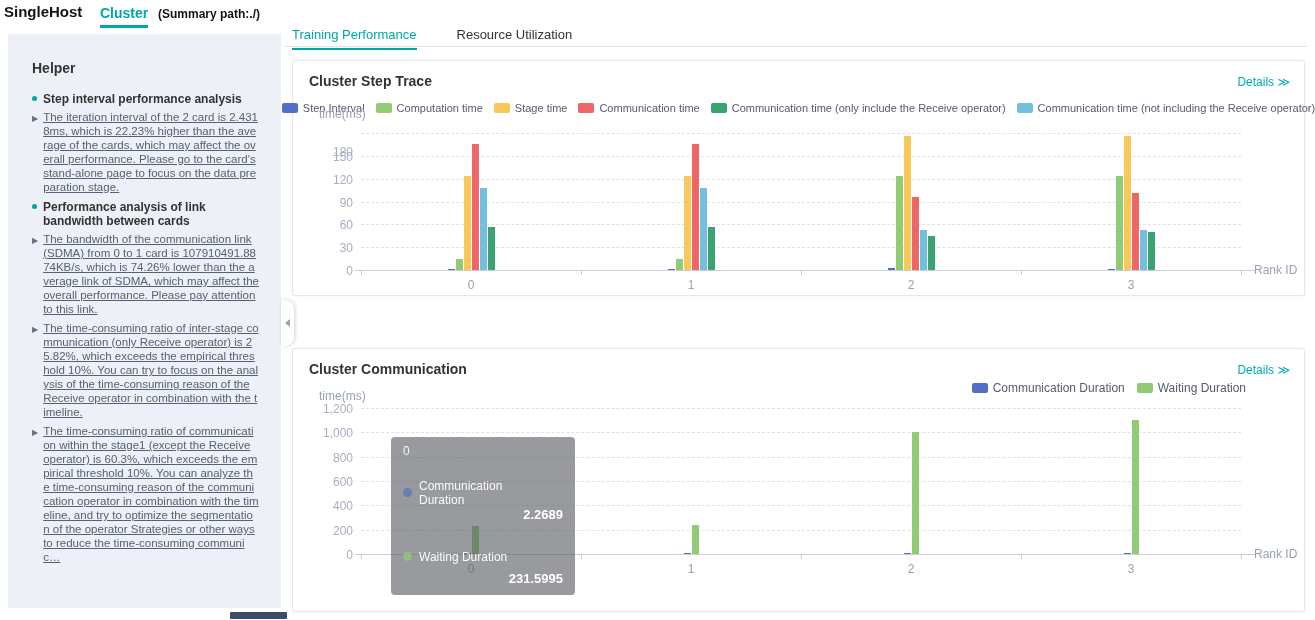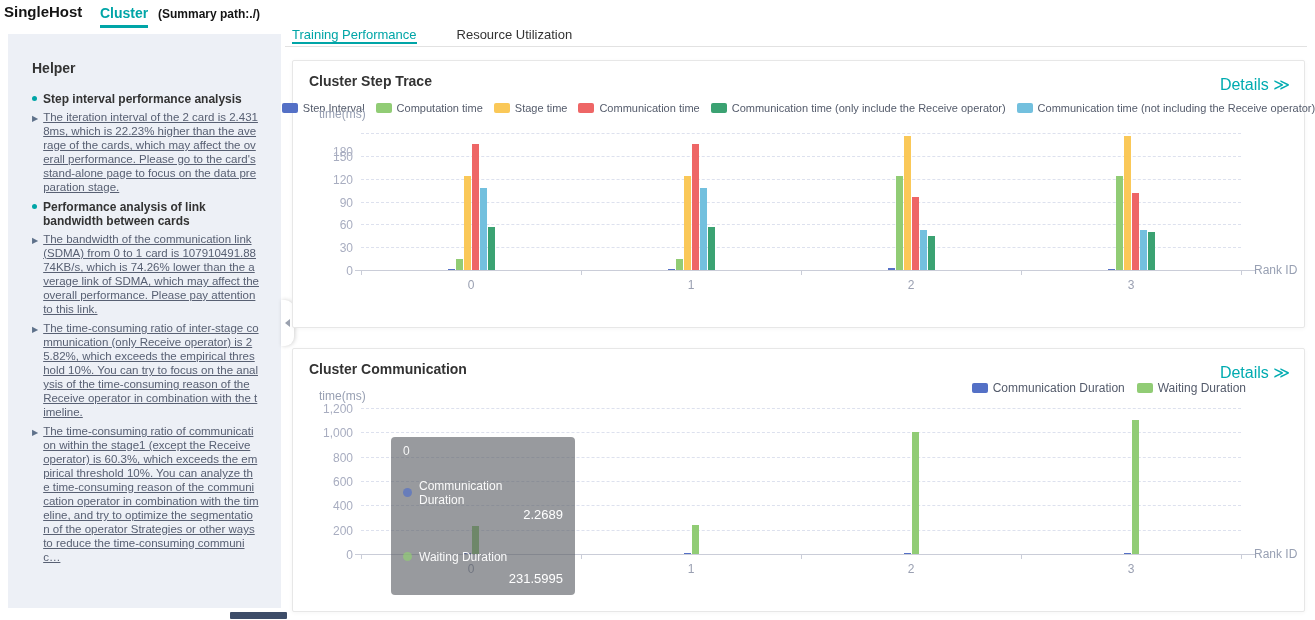--- a/index.html
+++ b/index.html
@@ -35,7 +35,7 @@
 
   
   .tabs { position:absolute; left:292px; top:27px; display:flex; gap:40px; font-size:13px; }
-  .tab { cursor:pointer; color:#333; }
+  .tab { padding-bottom:6px; cursor:pointer; color:#333; }
   .tab.active { color:#00a5a7; border-bottom:2px solid #00a5a7; }
   .tabs-divider { position:absolute; left:285px; top:46px; width:1022px; height:1px; background:#e2e2e2; }
 

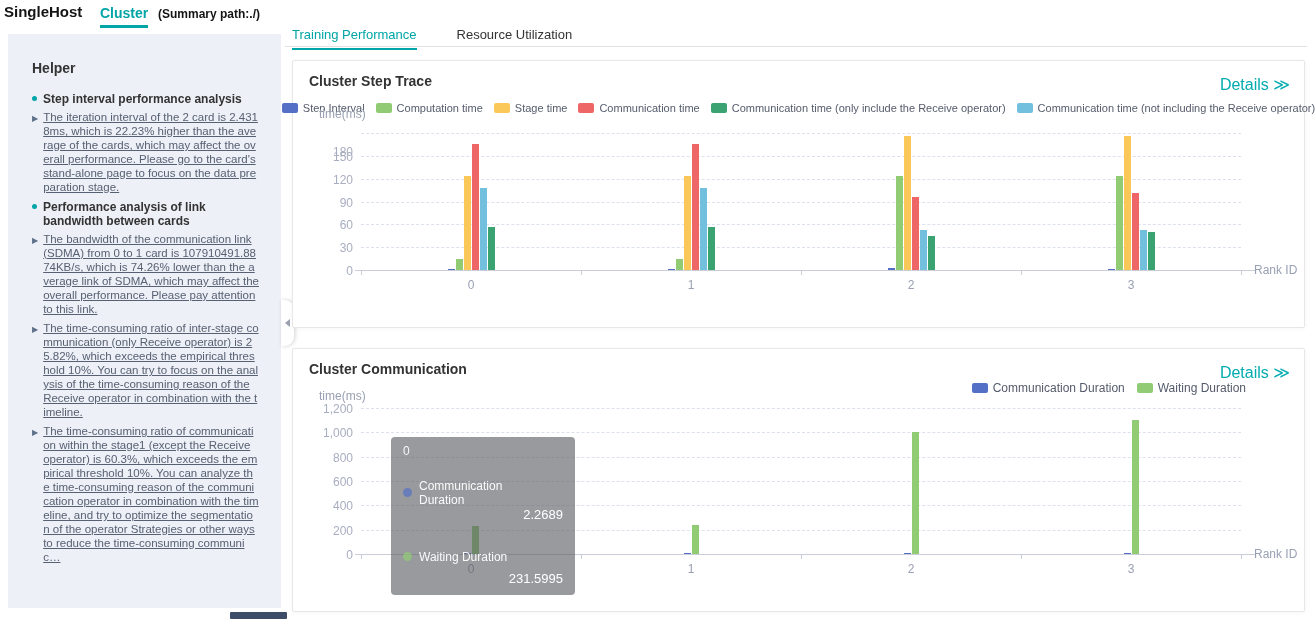--- a/index.html
+++ b/index.html
@@ -42,7 +42,7 @@
   
   .card { position:absolute; background:#fff; border:1px solid #e7e7e7; border-radius:2px;
           box-shadow:0 1px 4px rgba(0,0,0,.04); }
-  #card1 { left:292px; top:60px;  width:1013px; height:268px; }
+  #card1 { left:292px; top:60px;  width:1013px; height:236px; }
   #card2 { left:292px; top:348px; width:1013px; height:264px; }
   .card-title { position:absolute; left:16px; top:12px; font-size:14px; font-weight:bold; color:#333; }
   .details-link { position:absolute; right:14px; top:14px; font-size:16px; color:#00abb0; cursor:pointer; }

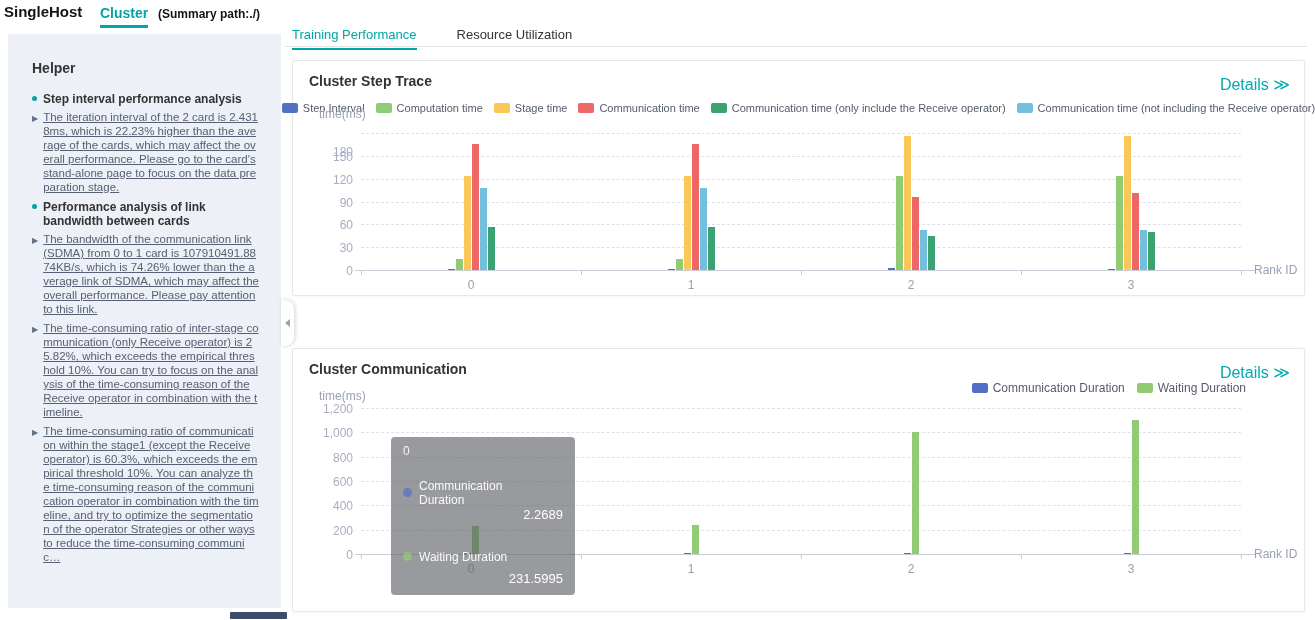--- a/index.html
+++ b/index.html
@@ -45,7 +45,7 @@
   #card1 { left:292px; top:60px;  width:1013px; height:236px; }
   #card2 { left:292px; top:348px; width:1013px; height:264px; }
   .card-title { position:absolute; left:16px; top:12px; font-size:14px; font-weight:bold; color:#333; }
-  .details-link { position:absolute; right:14px; top:14px; font-size:16px; color:#00abb0; cursor:pointer; }
+  .details-link { position:absolute; right:14px; top:14px; font-size:12px; color:#00abb0; cursor:pointer; }
 
   
   .legend { position:absolute; display:flex; align-items:center; color:#545b6b; }

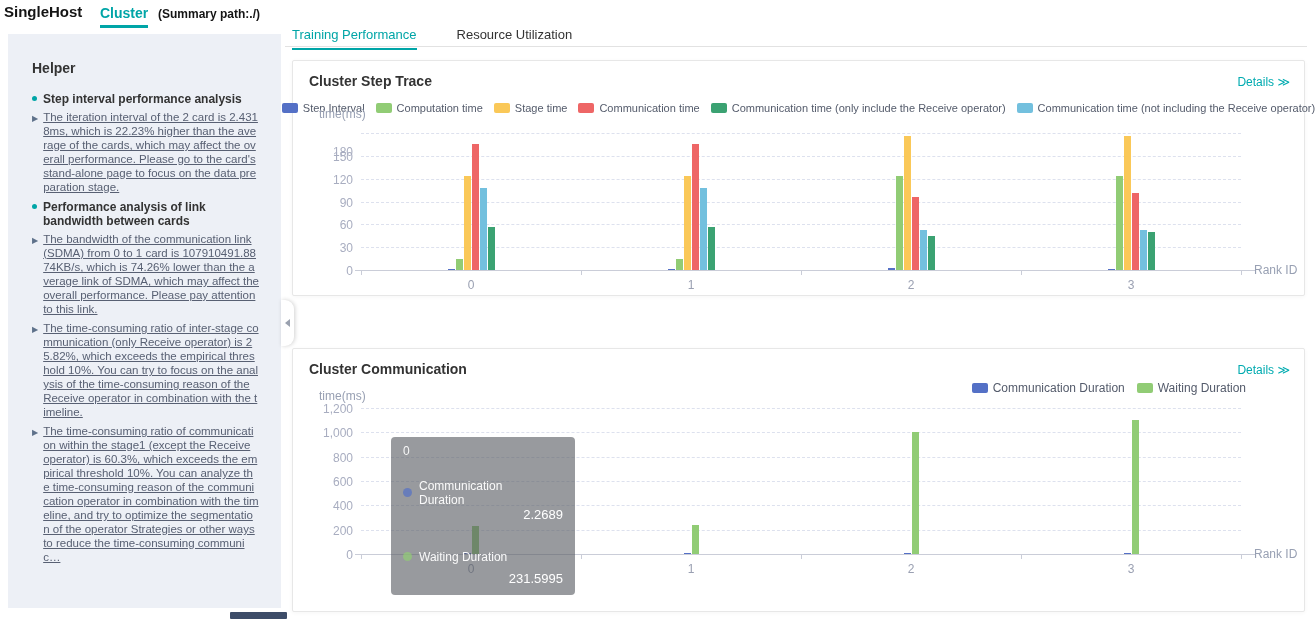--- a/index.html
+++ b/index.html
@@ -77,7 +77,7 @@
   .tt-row { display:flex; align-items:center; font-size:12px; margin-top:5px; }
   .tt-dot { width:9px; height:9px; border-radius:50%; margin-right:7px; opacity:.7; flex:none; }
   .tt-label { opacity:.95; }
-  .tt-value { margin-left:auto; font-weight:normal; font-size:13px;margin-top:44px; }
+  .tt-value { margin-left:auto; font-weight:bold; font-size:13px;margin-top:44px; }
 
   
   .hscroll-thumb { position:absolute; left:230px; top:612px; width:57px; height:7px;

